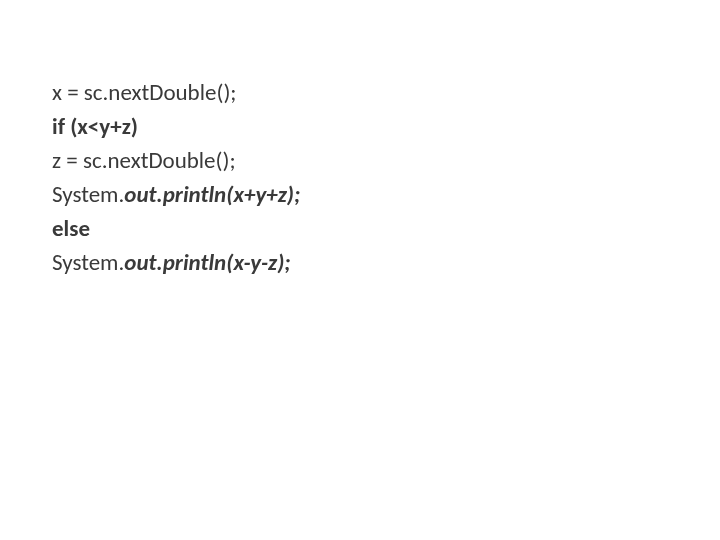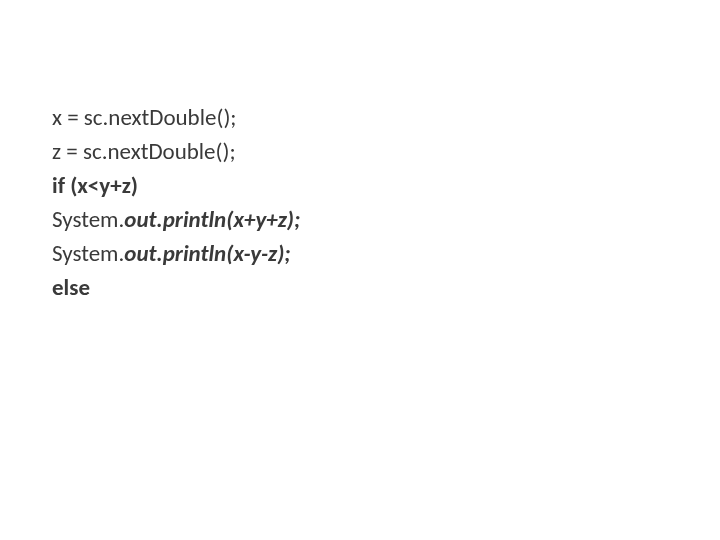--- a/index.html
+++ b/index.html
@@ -15,7 +15,7 @@
     width: 720px;
     height: 540px;
     box-sizing: border-box;
-    padding-top: 100px;
+    padding-top: 75px;
     padding-left: 52px;
   }
   .code-block {

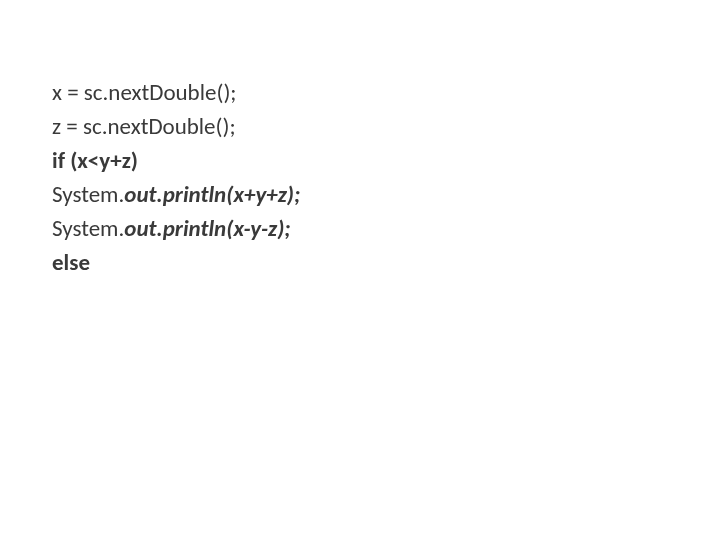--- a/index.html
+++ b/index.html
@@ -35,8 +35,8 @@
 <div class="slide">
   <div class="code-block">
     <div class="line">x = sc.nextDouble();</div>
+    <div class="line bold">if (x&lt;y+z)</div>
     <div class="line">z = sc.nextDouble();</div>
-    <div class="line bold">if (x&lt;y+z)</div>
     <div class="line"><span>System.</span><span class="bi">out.println(x+y+z);</span></div>
     <div class="line"><span>System.</span><span class="bi">out.println(x-y-z);</span></div>
     <div class="line bold">else</div>

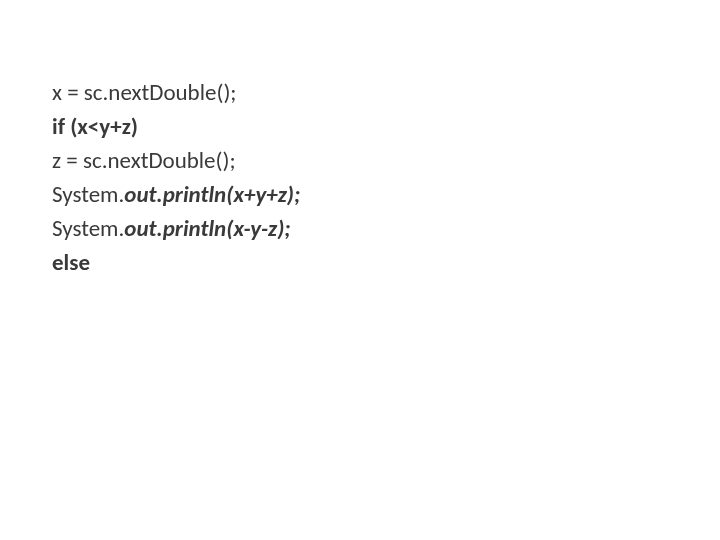--- a/index.html
+++ b/index.html
@@ -38,8 +38,8 @@
     <div class="line bold">if (x&lt;y+z)</div>
     <div class="line">z = sc.nextDouble();</div>
     <div class="line"><span>System.</span><span class="bi">out.println(x+y+z);</span></div>
+    <div class="line bold">else</div>
     <div class="line"><span>System.</span><span class="bi">out.println(x-y-z);</span></div>
-    <div class="line bold">else</div>
   </div>
 </div>
 

